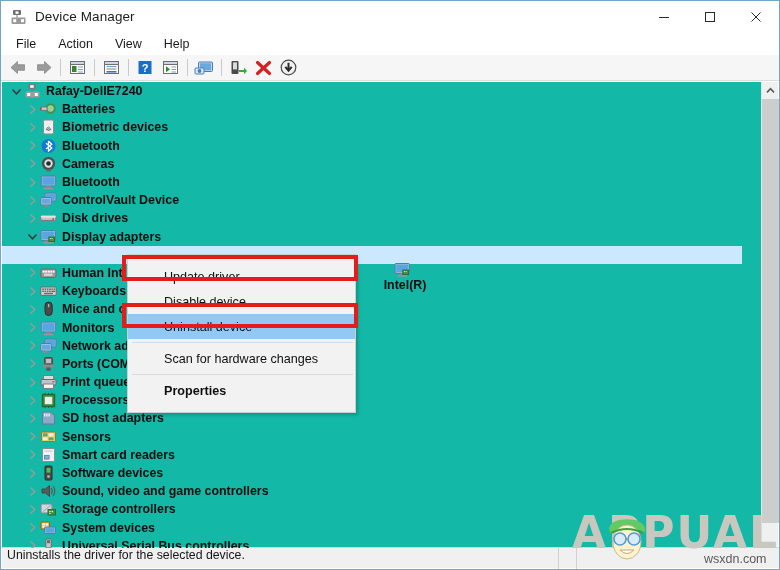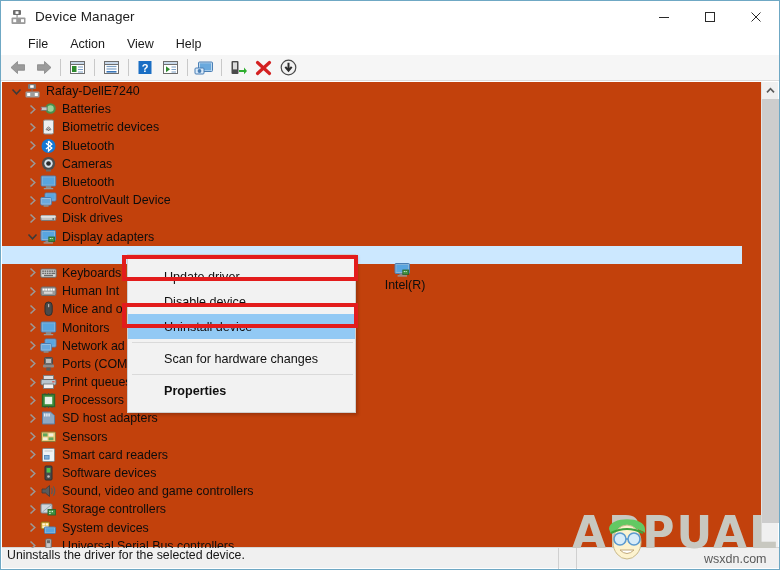--- a/index.html
+++ b/index.html
@@ -51,7 +51,7 @@
     width: 778px; height: 23px;
     background: #ffffff;
     display: flex; align-items: center;
-    padding-left: 16px;
+    padding-left: 4px;
   }
   .menu-item {
     font-size: 12.5px; color: #1a1a1a;

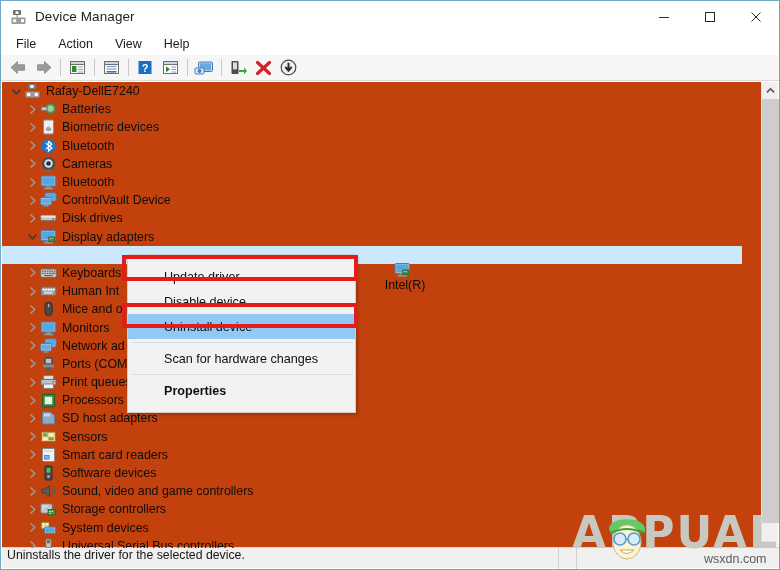--- a/index.html
+++ b/index.html
@@ -81,8 +81,9 @@
   .treepanel {
     position: absolute; left: 1px; top: 81px;
     width: 760px; height: 466px;
-    background: #c2410c;
+    background: #14b8a6;
     overflow: hidden;
+    font-weight: bold;
   }
   .tree-row {
     position: relative;

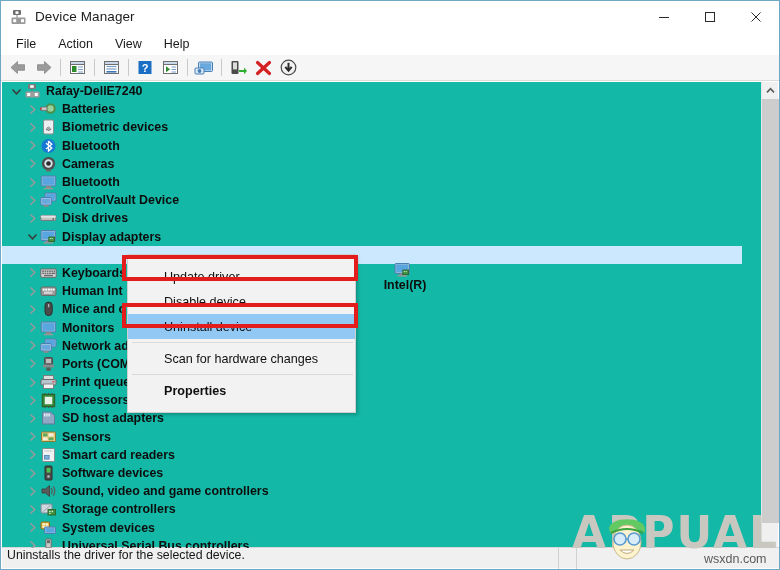--- a/index.html
+++ b/index.html
@@ -489,6 +489,23 @@
             <rect x="11.6" y="9" width="1.1" height="1.1" fill="#cfe8cf"></rect>
           </svg></span>
         <span class="tlabel">Intel(R)</span>
+      </div>
+      <div class="tree-row d1">
+        <span class="chev">
+          <svg width="11" height="11" viewBox="0 0 11 11">
+            <path d="M3.5 1.5 L7.8 5.5 L3.5 9.5" fill="none" stroke="#9a9a9a" stroke-width="1.5"></path>
+          </svg>
+        </span>
+        <span class="ticon"><svg width="17" height="16" viewBox="0 0 17 16">
+            <rect x="1" y="4" width="15" height="8.5" rx="1.6" fill="#9a9a9a" stroke="#6a6a6a" stroke-width="1"></rect>
+            <rect x="2.6" y="5.6" width="2" height="2" fill="#fff"></rect>
+            <rect x="5.2" y="5.6" width="2" height="2" fill="#fff"></rect>
+            <rect x="7.8" y="5.6" width="2" height="2" fill="#fff"></rect>
+            <rect x="10.4" y="5.6" width="2" height="2" fill="#fff"></rect>
+            <rect x="13" y="5.6" width="1.6" height="2" fill="#fff"></rect>
+            <rect x="4" y="8.6" width="8.5" height="2.2" fill="#d8d8d8"></rect>
+          </svg></span>
+        <span class="tlabel">Human Int</span>
       </div>
       <div class="tree-row d1">
         <span class="chev">
@@ -520,23 +537,6 @@
           </svg>
         </span>
         <span class="ticon"><svg width="17" height="16" viewBox="0 0 17 16">
-            <rect x="1" y="4" width="15" height="8.5" rx="1.6" fill="#9a9a9a" stroke="#6a6a6a" stroke-width="1"></rect>
-            <rect x="2.6" y="5.6" width="2" height="2" fill="#fff"></rect>
-            <rect x="5.2" y="5.6" width="2" height="2" fill="#fff"></rect>
-            <rect x="7.8" y="5.6" width="2" height="2" fill="#fff"></rect>
-            <rect x="10.4" y="5.6" width="2" height="2" fill="#fff"></rect>
-            <rect x="13" y="5.6" width="1.6" height="2" fill="#fff"></rect>
-            <rect x="4" y="8.6" width="8.5" height="2.2" fill="#d8d8d8"></rect>
-          </svg></span>
-        <span class="tlabel">Human Int</span>
-      </div>
-      <div class="tree-row d1">
-        <span class="chev">
-          <svg width="11" height="11" viewBox="0 0 11 11">
-            <path d="M3.5 1.5 L7.8 5.5 L3.5 9.5" fill="none" stroke="#9a9a9a" stroke-width="1.5"></path>
-          </svg>
-        </span>
-        <span class="ticon"><svg width="17" height="16" viewBox="0 0 17 16">
             <rect x="5" y="1" width="7.2" height="13.5" rx="3.6" fill="#4a4a4a" stroke="#2e2e2e" stroke-width="1"></rect>
             <rect x="8.2" y="3" width="1" height="3.2" rx=".5" fill="#d4d4d4"></rect>
           </svg></span>

